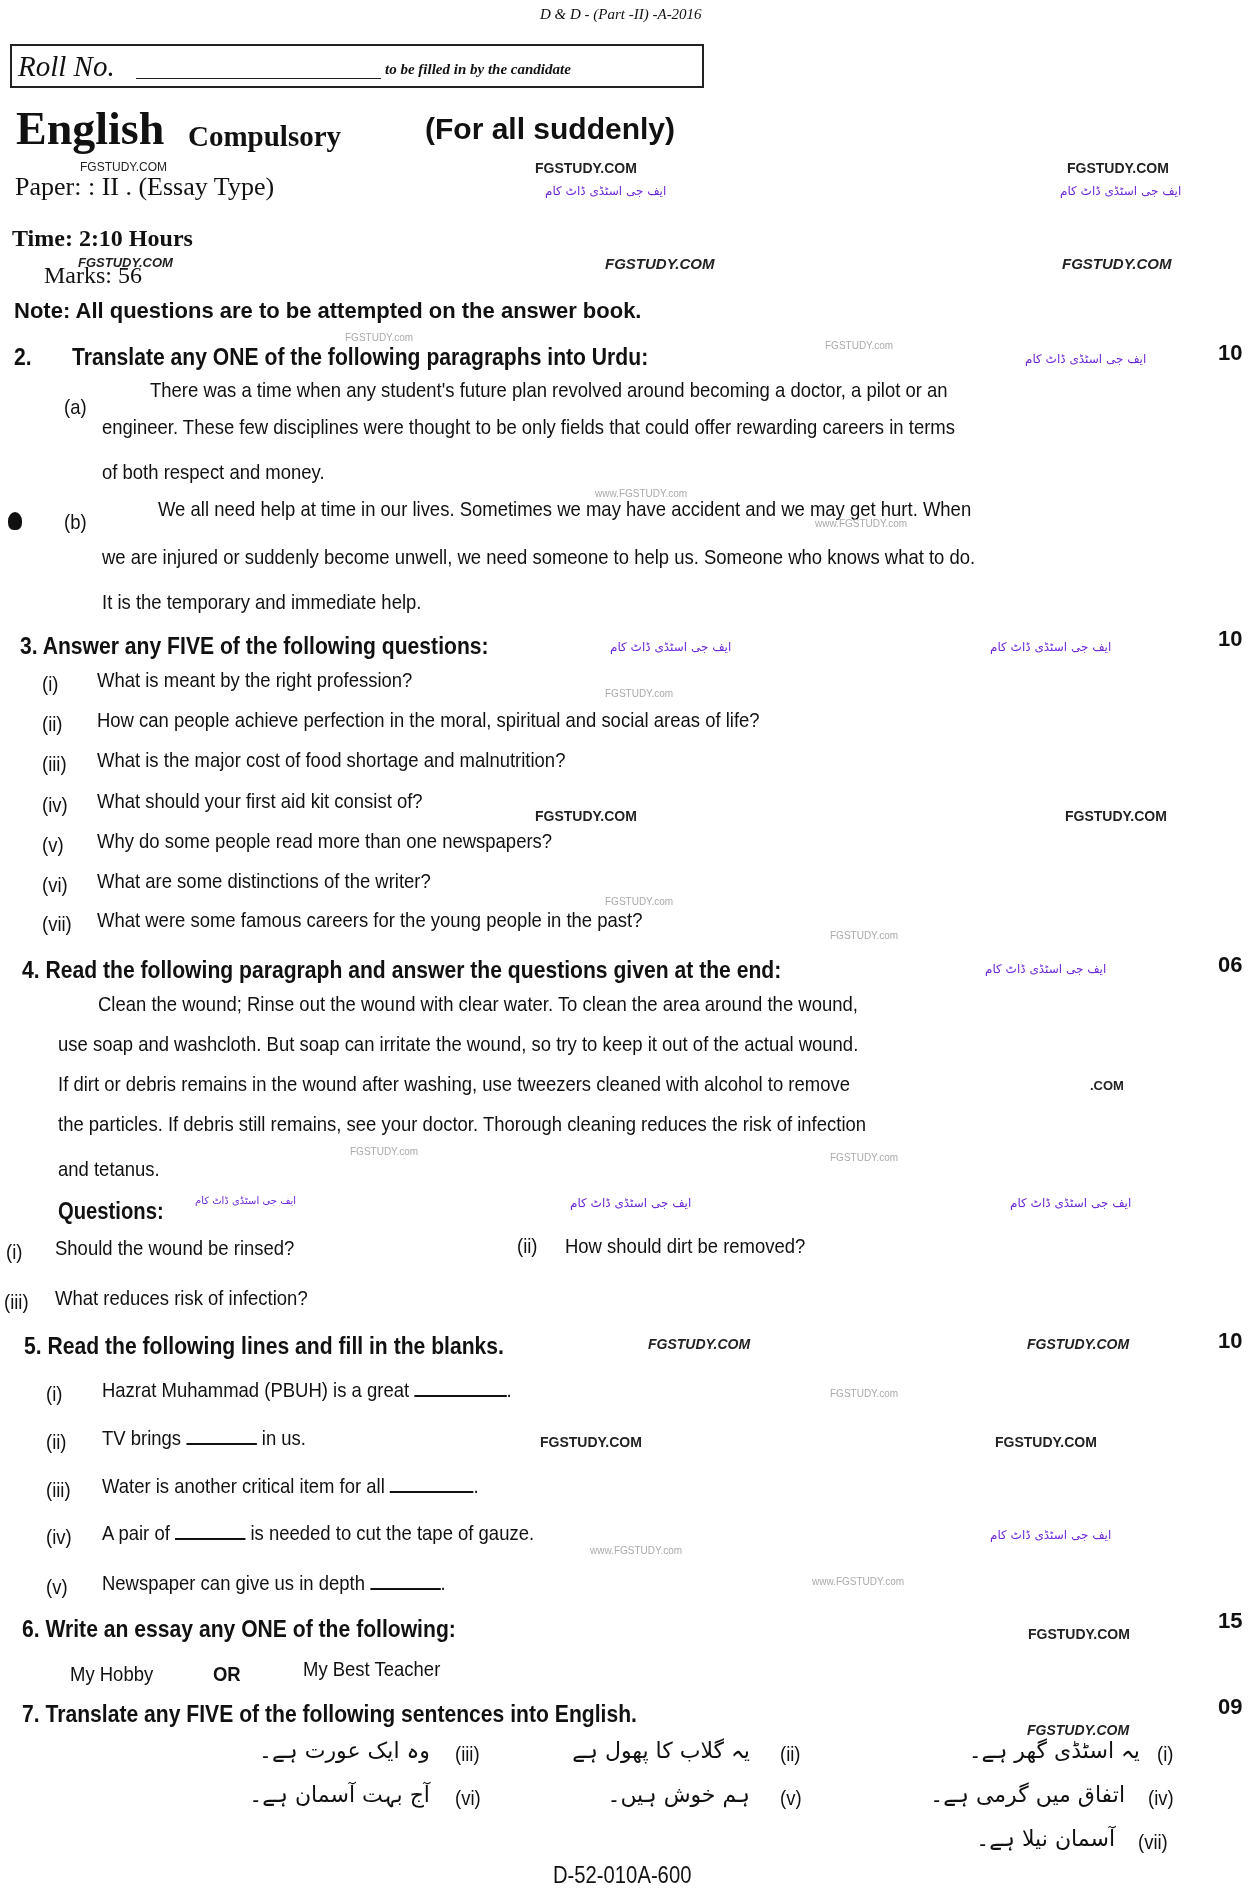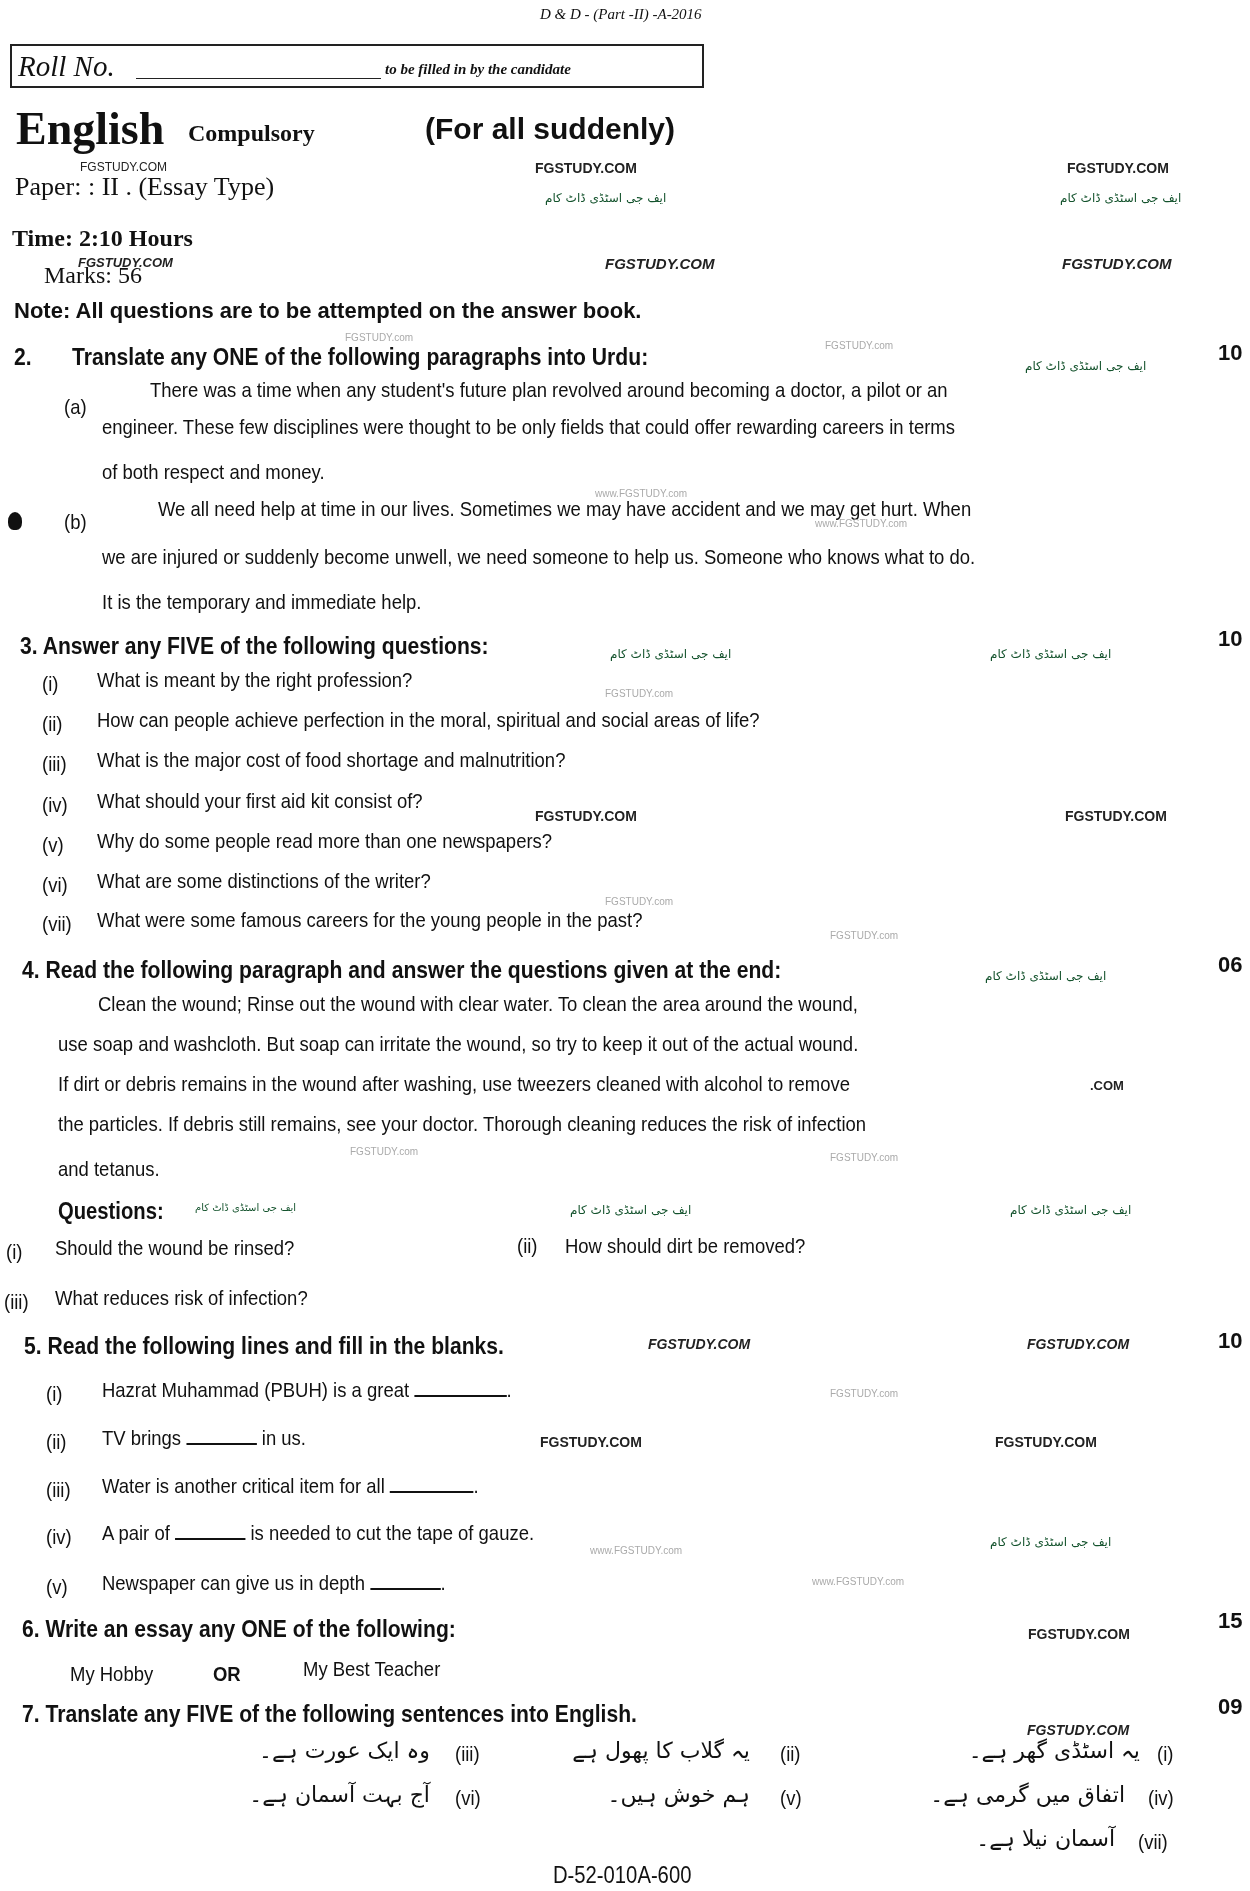--- a/index.html
+++ b/index.html
@@ -29,7 +29,7 @@
 <div class="abs serif" style="left:385px; top:61px; font-size:15px; font-style:italic; font-weight:bold;">to be filled in by the candidate</div>
 
 <div class="abs serif" style="left:16px; top:102px; font-size:46px; font-weight:bold;">English</div>
-<div class="abs serif" style="left:188px; top:120px; font-size:24px; font-weight:bold;">Compulsory</div>
+<div class="abs serif" style="left:188px; top:120px; font-size:29px; font-weight:bold;">Compulsory</div>
 <div class="abs sans" style="left:425px; top:112px; font-size:30px; font-weight:bold;">(For all suddenly)</div>
 
 <div class="abs wm" style="left:80px; top:160px; font-size:12px; font-weight:normal;">FGSTUDY.COM</div>

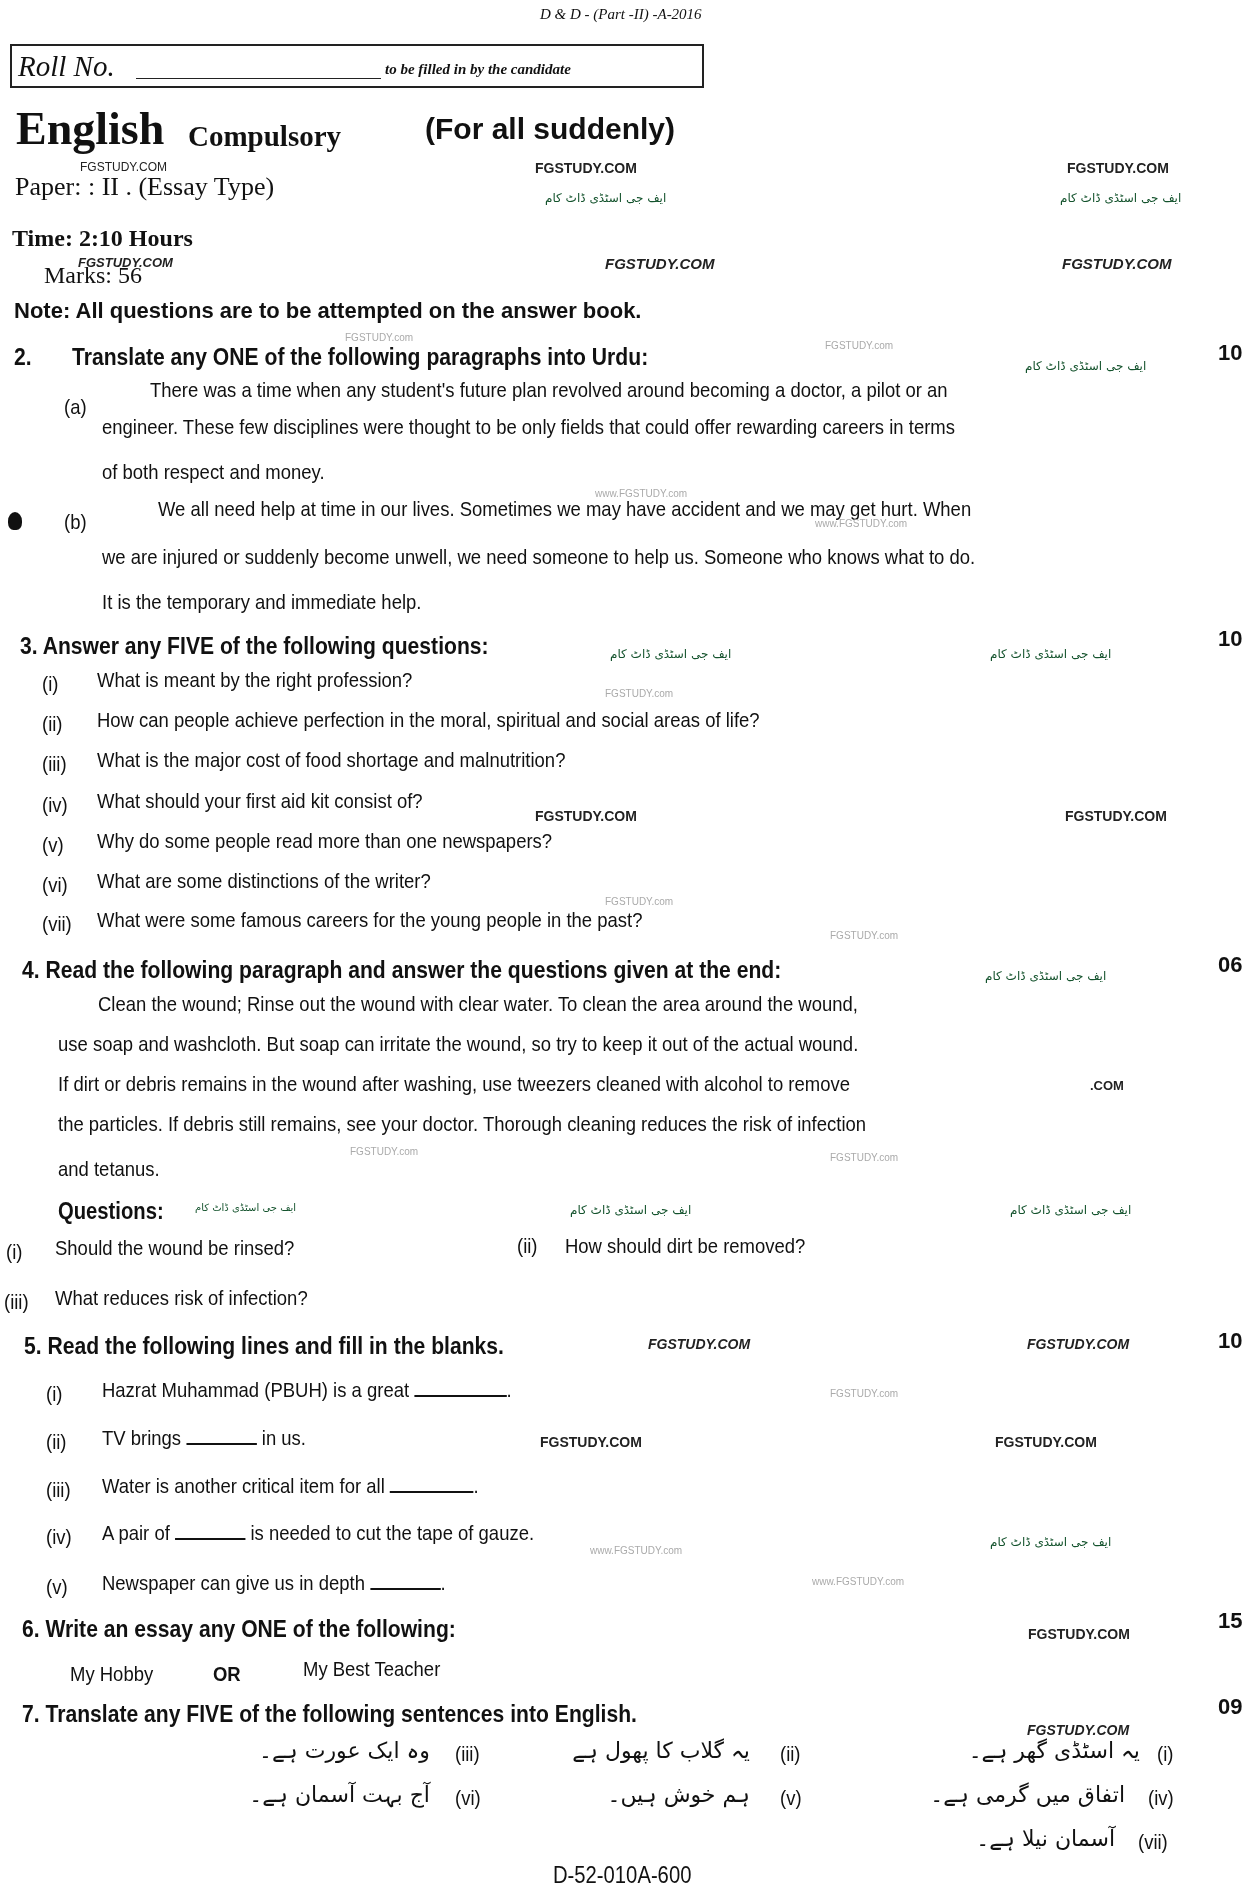--- a/index.html
+++ b/index.html
@@ -10,7 +10,7 @@
   .wm { font-family:"Liberation Sans", sans-serif; font-weight:bold; font-size:15px; color:#222; }
   .wm-i { font-style:italic; }
   .wm-faint { font-family:"Liberation Sans", sans-serif; font-size:10px; color:#aaa; }
-  .urdu-wm { font-family:"DejaVu Sans", sans-serif; font-size:12px; color:#14532d; direction:rtl;margin-top:7px; }
+  .urdu-wm { font-family:"DejaVu Sans", sans-serif; font-size:12px; color:#6d28d9; direction:rtl; }
   .q-head { font-family:"Liberation Sans", sans-serif; font-weight:bold; font-size:24px; transform:scaleX(0.88); transform-origin:left center; }
   .body-text { font-family:"Liberation Sans", sans-serif; font-size:21px; transform:scaleX(0.88); transform-origin:left center; }
   .marks { font-family:"Liberation Sans", sans-serif; font-weight:bold; font-size:22px; }

